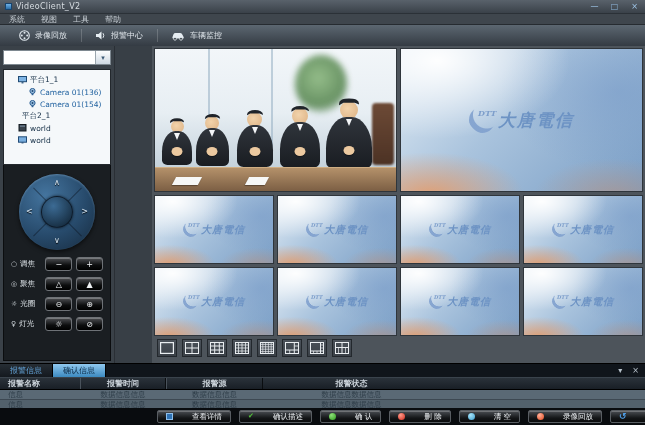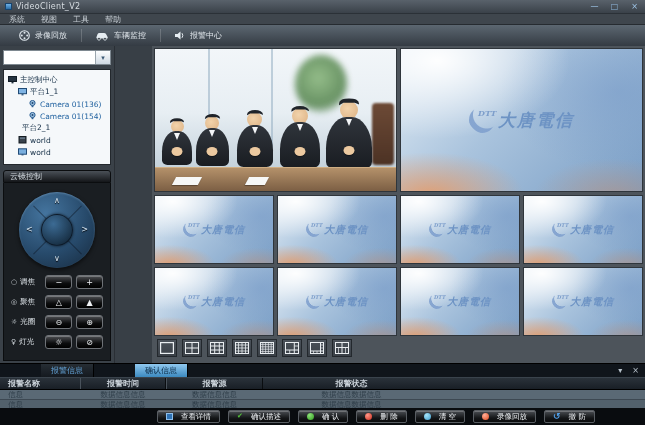--- a/index.html
+++ b/index.html
@@ -179,19 +179,19 @@
       <span>录像回放</span>
     </div>
     <div class="tool-tab">
+      <svg class="tab-ic" width="11" height="11" viewBox="0 0 11 11">
+          <polygon points="1,4 3.5,4 6.5,1.5 6.5,9.5 3.5,7 1,7" fill="#e6edf2"></polygon>
+          <path d="M8 3.2 Q9.6 5.5 8 7.8" fill="none" stroke="#e6edf2" stroke-width="1"></path>
+        </svg>
+      <span>报警中心</span>
+    </div>
+    <div class="tool-tab">
       <svg class="tab-ic" width="14" height="10" viewBox="0 0 14 10">
           <path d="M1.5 6 L2.5 3.2 Q3 2 4.5 2 L9 2 Q10.5 2 11.3 3.4 L12.6 6 Q13 6.8 12.5 7.5 L1.8 7.5 Q1.1 6.9 1.5 6 Z" fill="#e6edf2"></path>
           <circle cx="4" cy="7.8" r="1.4" fill="#2c333a" stroke="#e6edf2" stroke-width=".8"></circle>
           <circle cx="10" cy="7.8" r="1.4" fill="#2c333a" stroke="#e6edf2" stroke-width=".8"></circle>
         </svg>
       <span>车辆监控</span>
-    </div>
-    <div class="tool-tab">
-      <svg class="tab-ic" width="11" height="11" viewBox="0 0 11 11">
-          <polygon points="1,4 3.5,4 6.5,1.5 6.5,9.5 3.5,7 1,7" fill="#e6edf2"></polygon>
-          <path d="M8 3.2 Q9.6 5.5 8 7.8" fill="none" stroke="#e6edf2" stroke-width="1"></path>
-        </svg>
-      <span>报警中心</span>
     </div>
   </div>
 

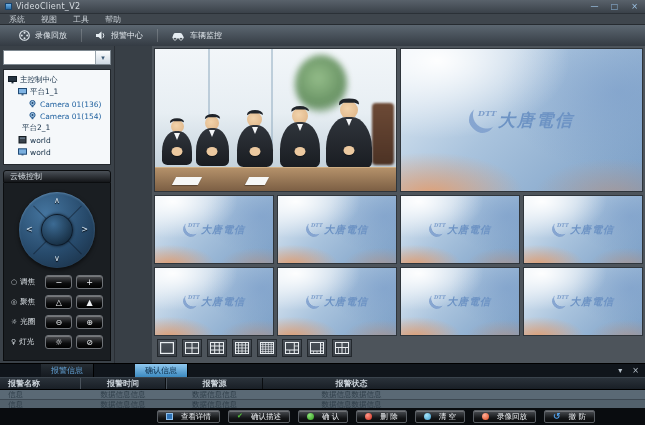--- a/index.html
+++ b/index.html
@@ -204,14 +204,6 @@
       </div>
 
       <div class="tree">
-        <div class="tree-item" style="padding-left:2px">
-          <svg class="ti" viewBox="0 0 9 8">
-              <rect x="0.5" y="0.5" width="8" height="5" fill="#2a3better" stroke="#16222e"></rect>
-              <rect x="0.5" y="0.5" width="8" height="5" fill="#243240" stroke="#111c26"></rect>
-              <rect x="3.5" y="6" width="2" height="1.4" fill="#243240"></rect>
-            </svg>
-          <span>主控制中心</span>
-        </div>
         <div class="tree-item" style="padding-left:12px">
           <svg class="ti" viewBox="0 0 9 8">
               <rect x="0.5" y="0.5" width="8" height="5.2" fill="#7fb4e4" stroke="#1f4a74"></rect>

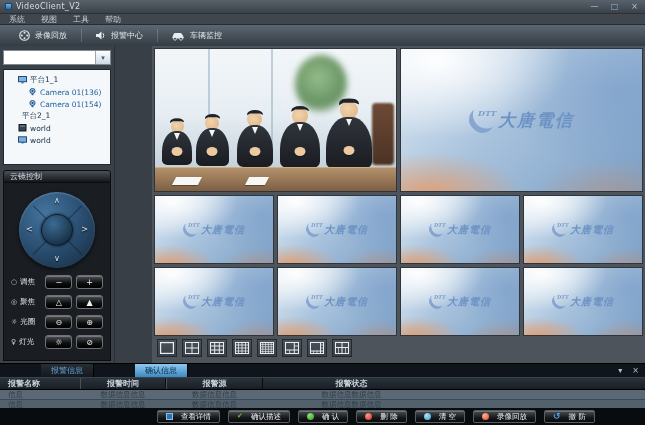--- a/index.html
+++ b/index.html
@@ -246,7 +246,6 @@
         </div>
       </div>
 
-      <div class="ptz-header">云镜控制</div>
       <div class="ptz">
         <div class="dpad">
           <span class="seam a"></span>

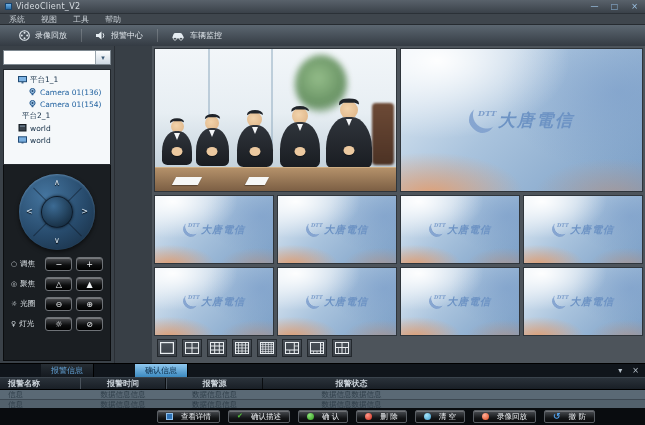--- a/index.html
+++ b/index.html
@@ -117,7 +117,7 @@
   
   .alarm { position:absolute; left:0; right:0; bottom:0; height:62px; background:#0f1318; border-top:1px solid #000; }
   .alarm-tabs { height:13px; display:flex; align-items:stretch; background:#10151b; position:relative; }
-  .atab { padding:0 10px; font-size:8px; display:flex; align-items:center; color:#63a2d6; background:linear-gradient(#262d34,#14191f); border-right:1px solid #000;margin-left:41px; }
+  .atab { padding:0 10px; font-size:8px; display:flex; align-items:center; color:#63a2d6; background:linear-gradient(#262d34,#14191f); border-right:1px solid #000; }
   .atab.active { background:linear-gradient(#90c8ef,#3c8ac0); color:#0b2b47; }
   .alarm-winctl { position:absolute; right:6px; top:0; height:13px; display:flex; gap:10px; align-items:center; }
   .awc { font-size:8px; color:#b9c3cc; line-height:10px; }

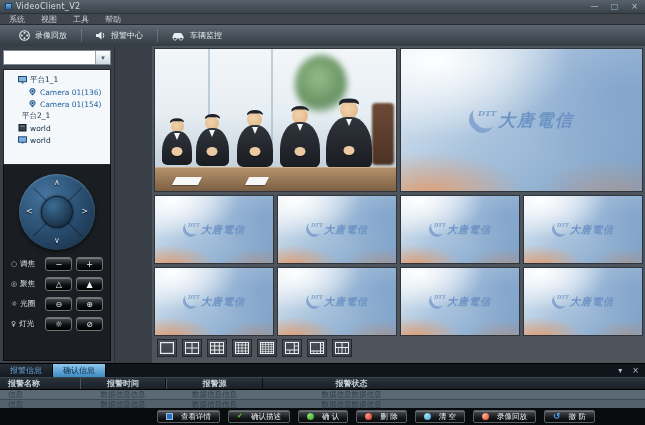--- a/index.html
+++ b/index.html
@@ -134,7 +134,7 @@
   .action-bar { position:absolute; left:0; right:0; bottom:0; height:17px; background:#090c0f; display:flex; align-items:center; gap:8px; padding-left:157px; }
   .act-btn { height:13px; padding:0 8px; border-radius:2px; border:1px solid #585d62;
              background:linear-gradient(#4a4e53,#131517 65%,#0a0b0c); color:#eef1f4; font-size:7.5px;
-             display:flex; align-items:center; gap:8px; white-space:nowrap; box-shadow:inset 0 1px 0 rgba(255,255,255,.22); }
+             display:flex; align-items:center; gap:19px; white-space:nowrap; box-shadow:inset 0 1px 0 rgba(255,255,255,.22); }
   .ai { font-size:7px; line-height:7px; }
   .ai.sq { width:7px; height:7px; background:#2f72b4; border:1px solid #8fc0ec; font-size:0; }
   .ai.check { color:#53c13a; font-weight:bold; }

